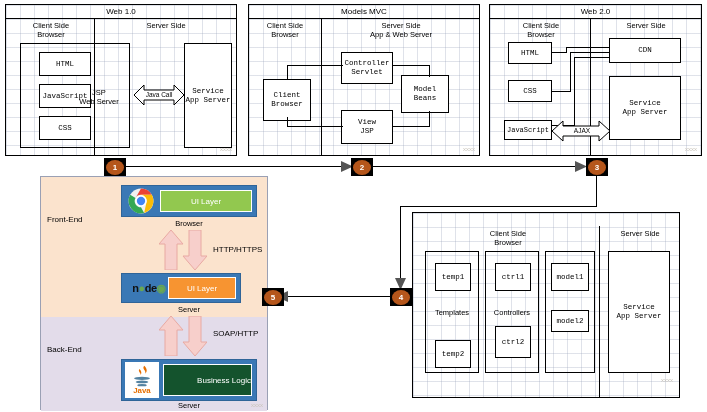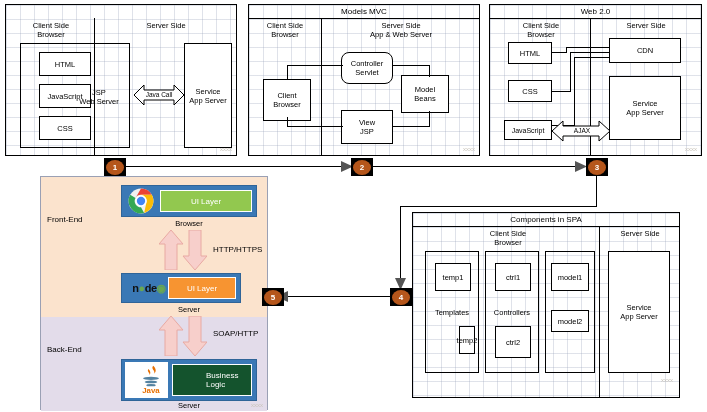--- a/index.html
+++ b/index.html
@@ -69,6 +69,7 @@
 
   <div class="panel" style="left:5px;top:4px;width:232px;height:152px;">
     <div class="grid"></div>
+    <div class="panel-title">Web 1.0</div>
 
     <div class="vdiv" style="left:88px;top:13px;height:138px;"></div>
 

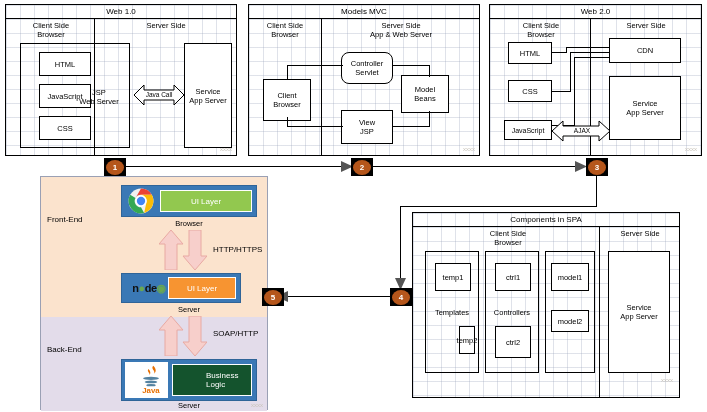--- a/index.html
+++ b/index.html
@@ -22,7 +22,7 @@
 
   .box{position:absolute;border:1px solid #000;background:#fff;box-sizing:border-box;
        display:flex;align-items:center;justify-content:center;text-align:center;
-       font-size:7.5px;line-height:9px;}
+       font-size:7.5px;line-height:9px;font-family:Liberation Mono, monospace;}
   .box.nofill{background:transparent;}
   .lbl{position:absolute;font-size:7.5px;line-height:9px;text-align:center;}
 

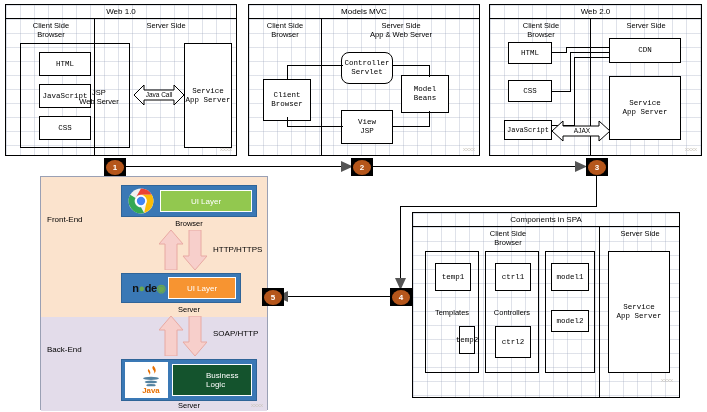--- a/index.html
+++ b/index.html
@@ -105,7 +105,7 @@
 
     <div class="box" style="left:14px;top:74px;width:48px;height:42px;">Client<br>Browser</div>
 
-    <div class="box" style="left:92px;top:47px;width:52px;height:32px;border-radius:8px;">Controller<br>Servlet</div>
+    <div class="box" style="left:92px;top:47px;width:52px;height:32px;">Controller<br>Servlet</div>
     <div class="box" style="left:152px;top:70px;width:48px;height:38px;">Model<br>Beans</div>
     <div class="box" style="left:92px;top:105px;width:52px;height:34px;">View<br>JSP</div>
 

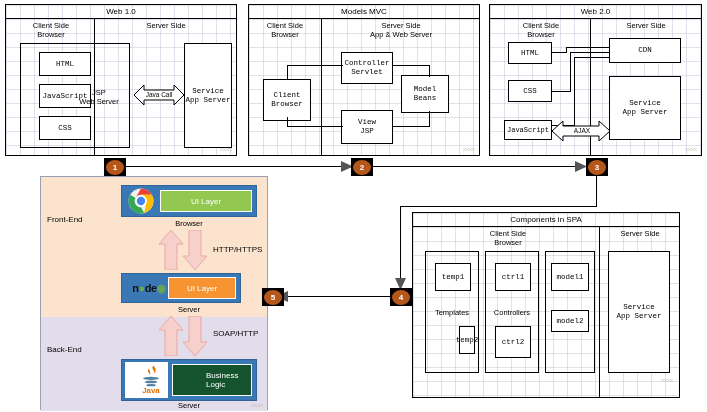--- a/index.html
+++ b/index.html
@@ -162,7 +162,6 @@
 
   <div class="panel" style="left:412px;top:212px;width:268px;height:186px;">
     <div class="grid"></div>
-    <div class="panel-title">Components in SPA</div>
 
     <div class="vdiv" style="left:186px;top:13px;height:172px;"></div>
 

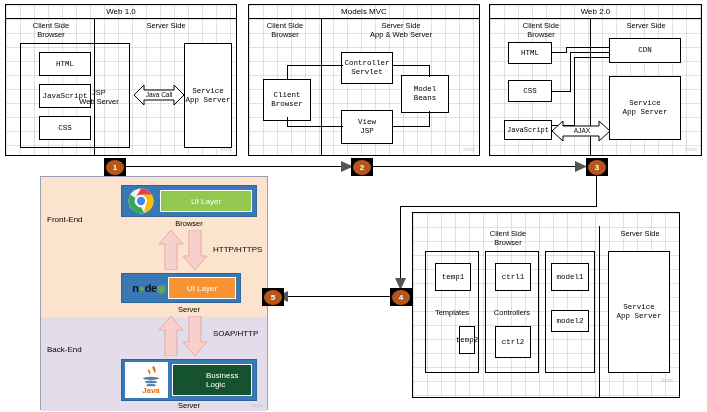--- a/index.html
+++ b/index.html
@@ -171,7 +171,7 @@
     <div class="box nofill" style="left:12px;top:38px;width:54px;height:122px;"></div>
     <div class="box" style="left:22px;top:50px;width:36px;height:28px;">temp1</div>
     <div class="lbl" style="left:12px;top:95px;width:54px;">Templates</div>
-    <div class="box" style="left:22px;top:113px;width:16px;height:28px;margin-left:24px;">temp2</div>
+    <div class="box" style="left:22px;top:127px;width:36px;height:28px;">temp2</div>
 
     <div class="box nofill" style="left:72px;top:38px;width:54px;height:122px;"></div>
     <div class="box" style="left:82px;top:50px;width:36px;height:28px;">ctrl1</div>

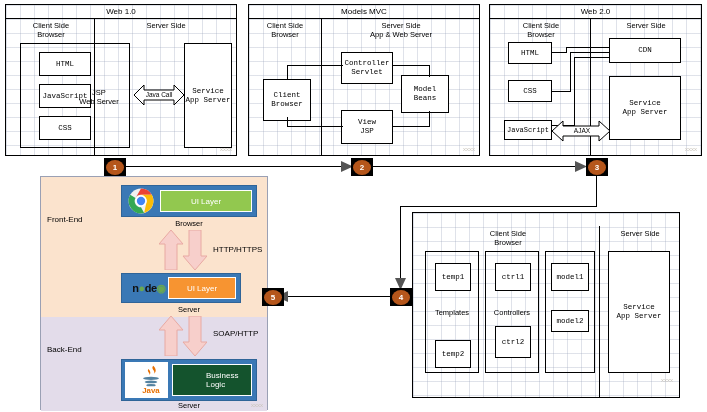--- a/index.html
+++ b/index.html
@@ -48,7 +48,7 @@
   .card{position:absolute;background:#3a78b5;border:1px solid #2f6498;box-sizing:border-box;
         display:flex;align-items:center;}
   .logo{width:38px;height:100%;display:flex;align-items:center;justify-content:center;}
-  .logo.white{background:#fff;padding-left:9px;}
+  .logo.white{background:#fff;}
   .uibar{flex:1;height:22px;margin-right:4px;border:1px solid #fff;box-sizing:border-box;
         display:flex;align-items:center;justify-content:center;
         color:#fff;font-size:8px;}

